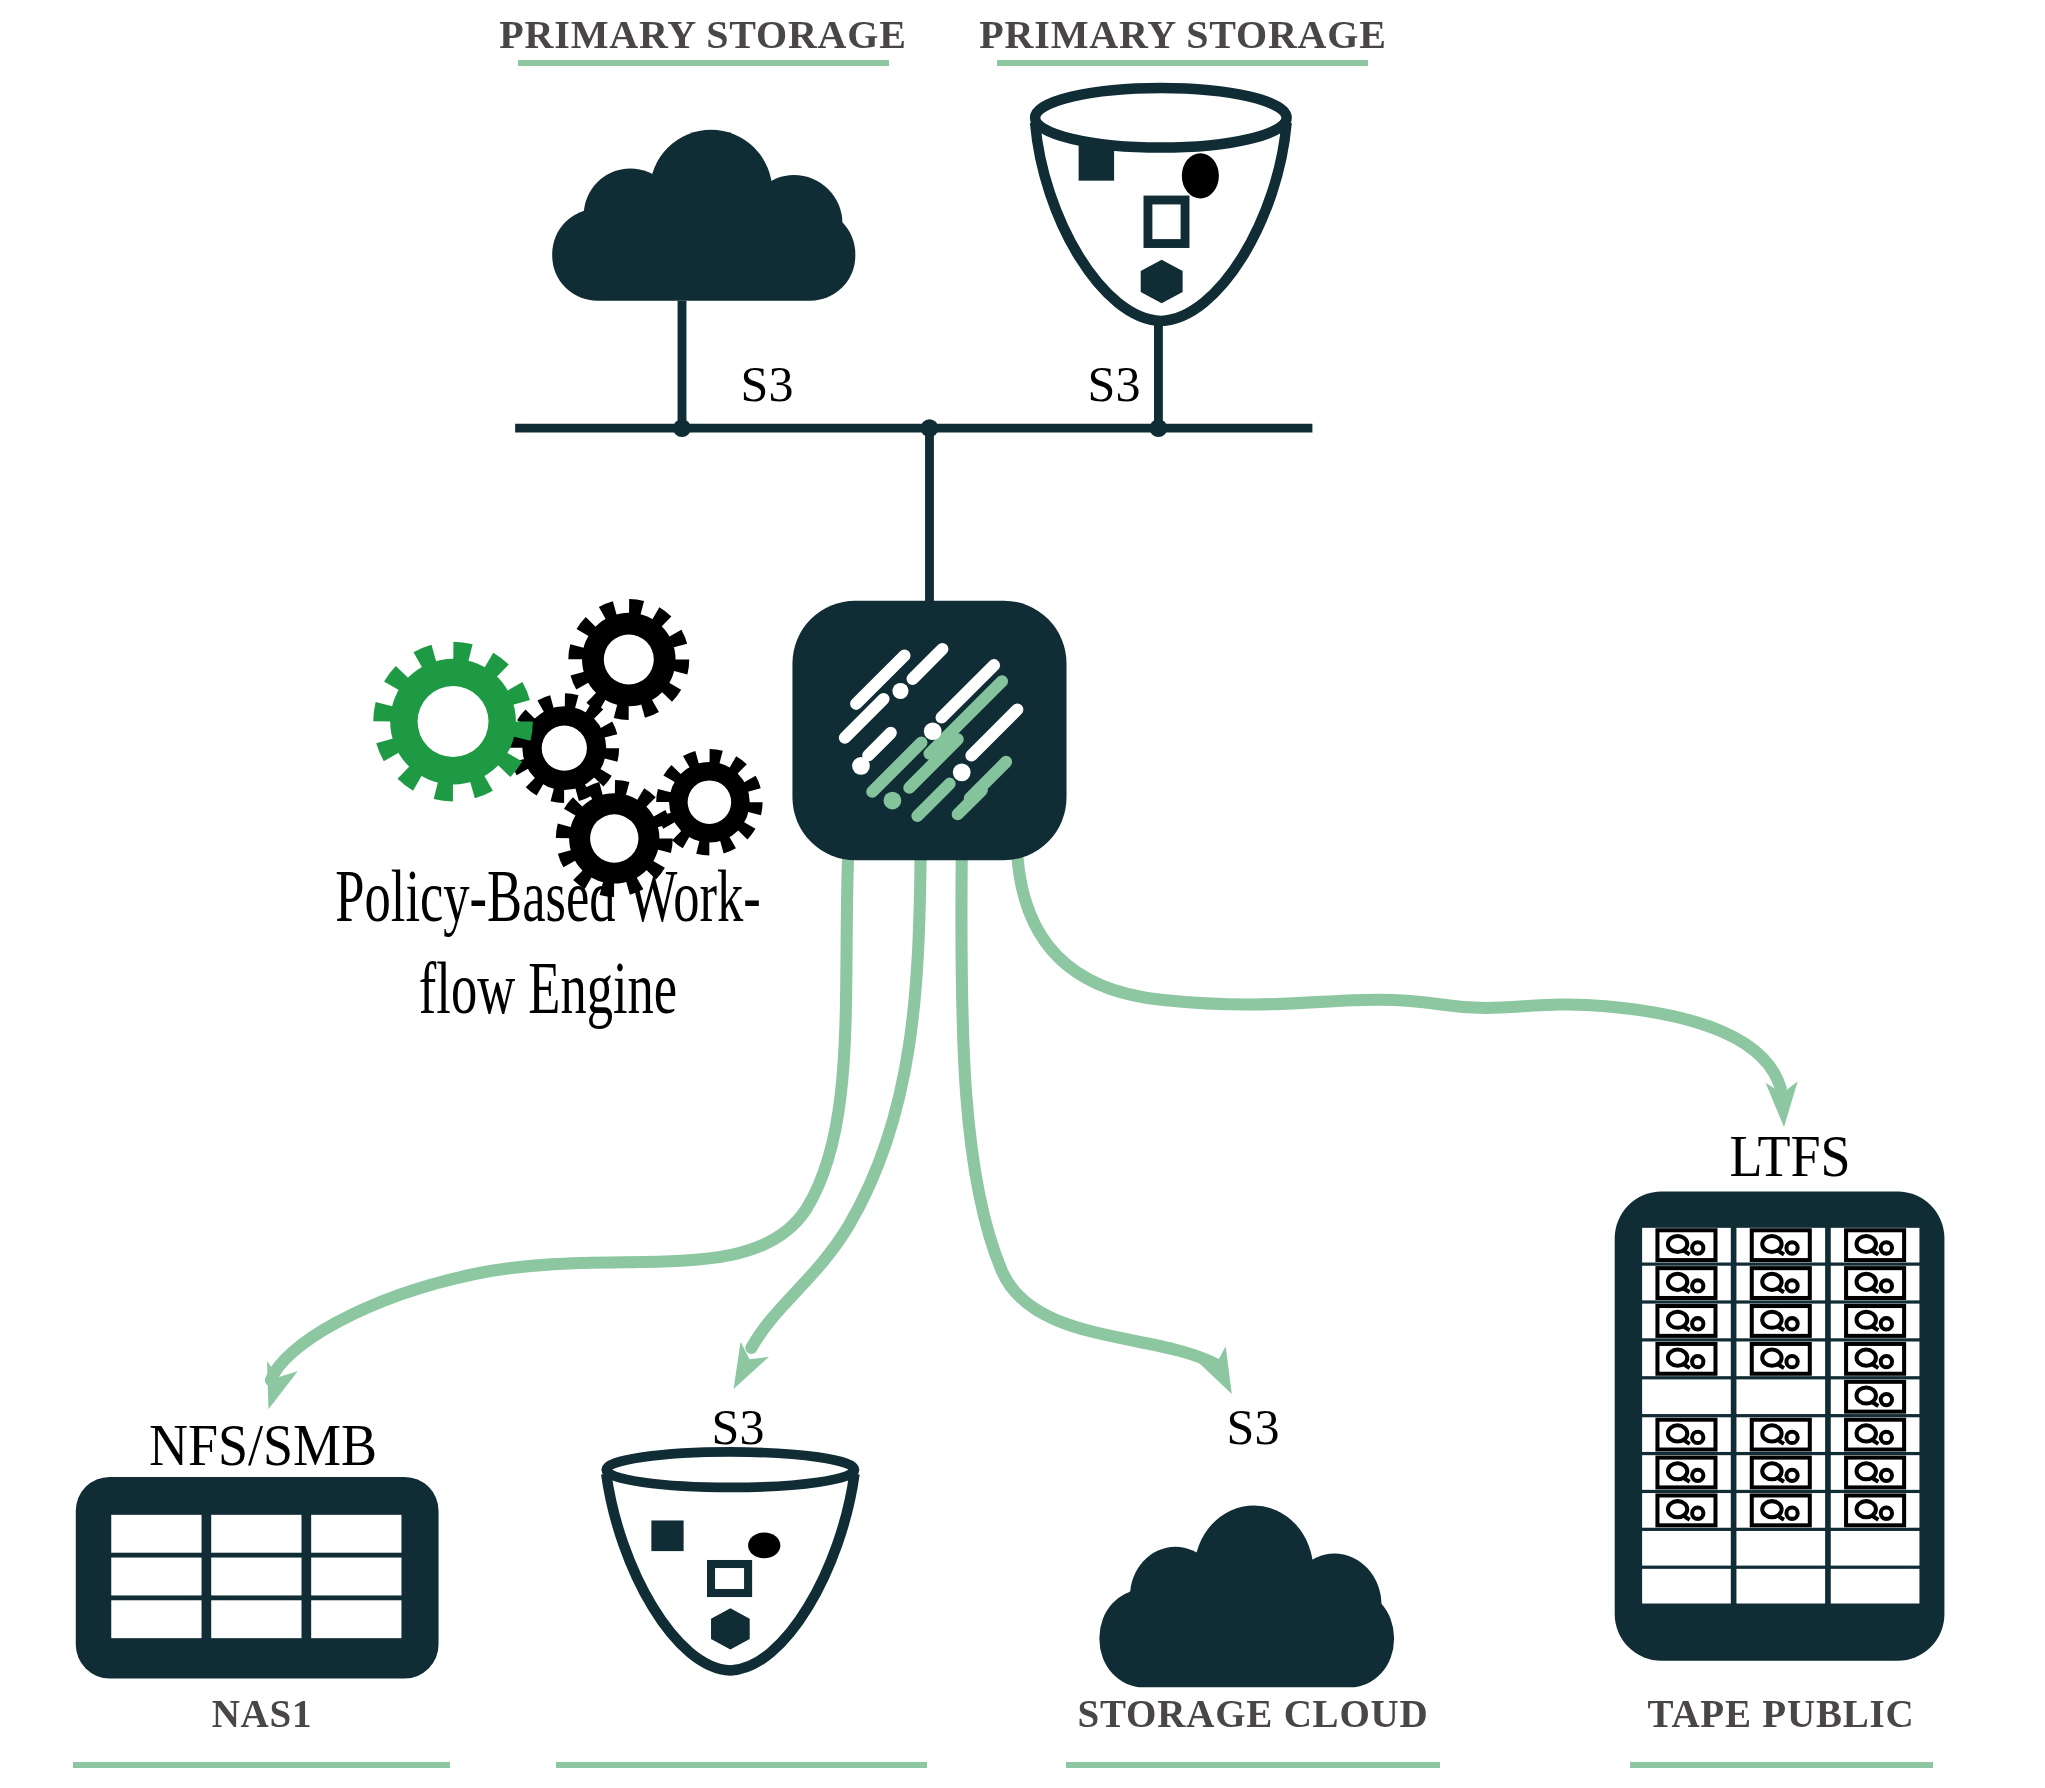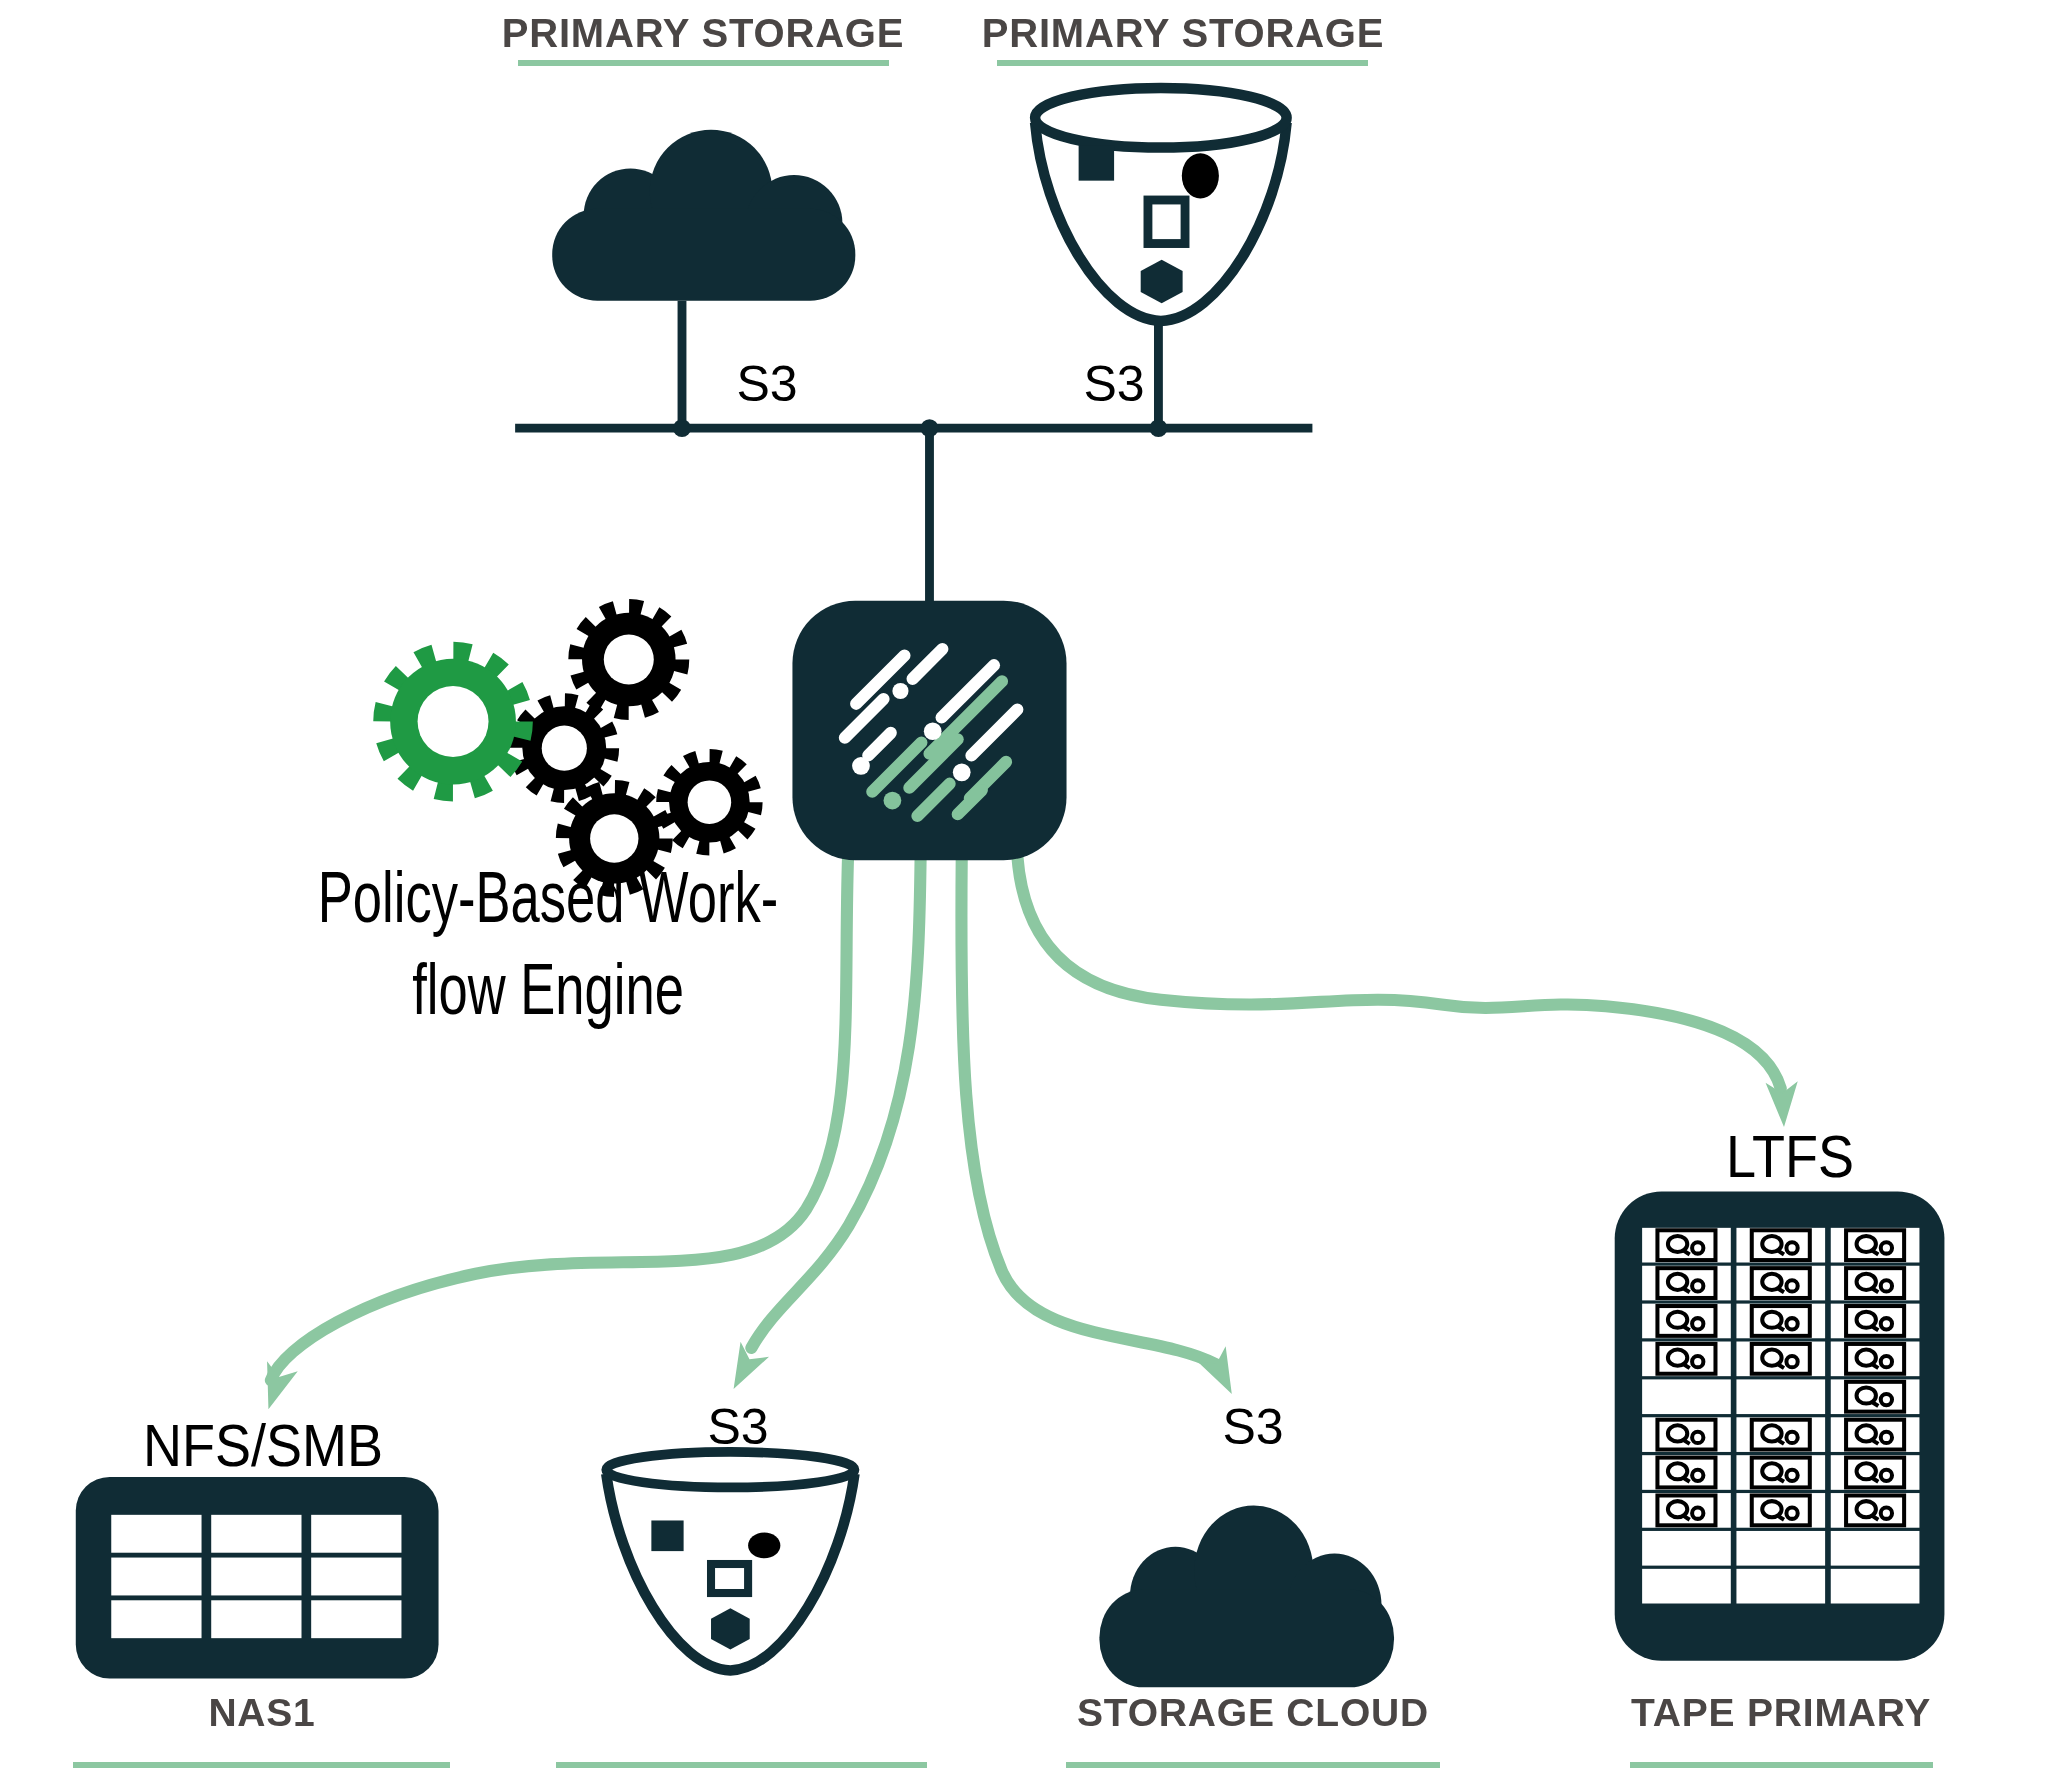--- a/index.html
+++ b/index.html
@@ -4,7 +4,7 @@
 <style>
   html,body{margin:0;padding:0;background:#fff;}
   #canvas{position:relative;width:2038px;height:1789px;background:#fff;
-          font-family:Liberation Sans, sans-serif;overflow:hidden;}
+          font-family:Liberation Serif, serif;overflow:hidden;}
   svg{position:absolute;left:0;top:0;}
   .lbl{position:absolute;white-space:nowrap;transform:translateX(-50%);}
   .src-title{font-size:40px;font-weight:bold;color:#4a4645;letter-spacing:0.8px;}

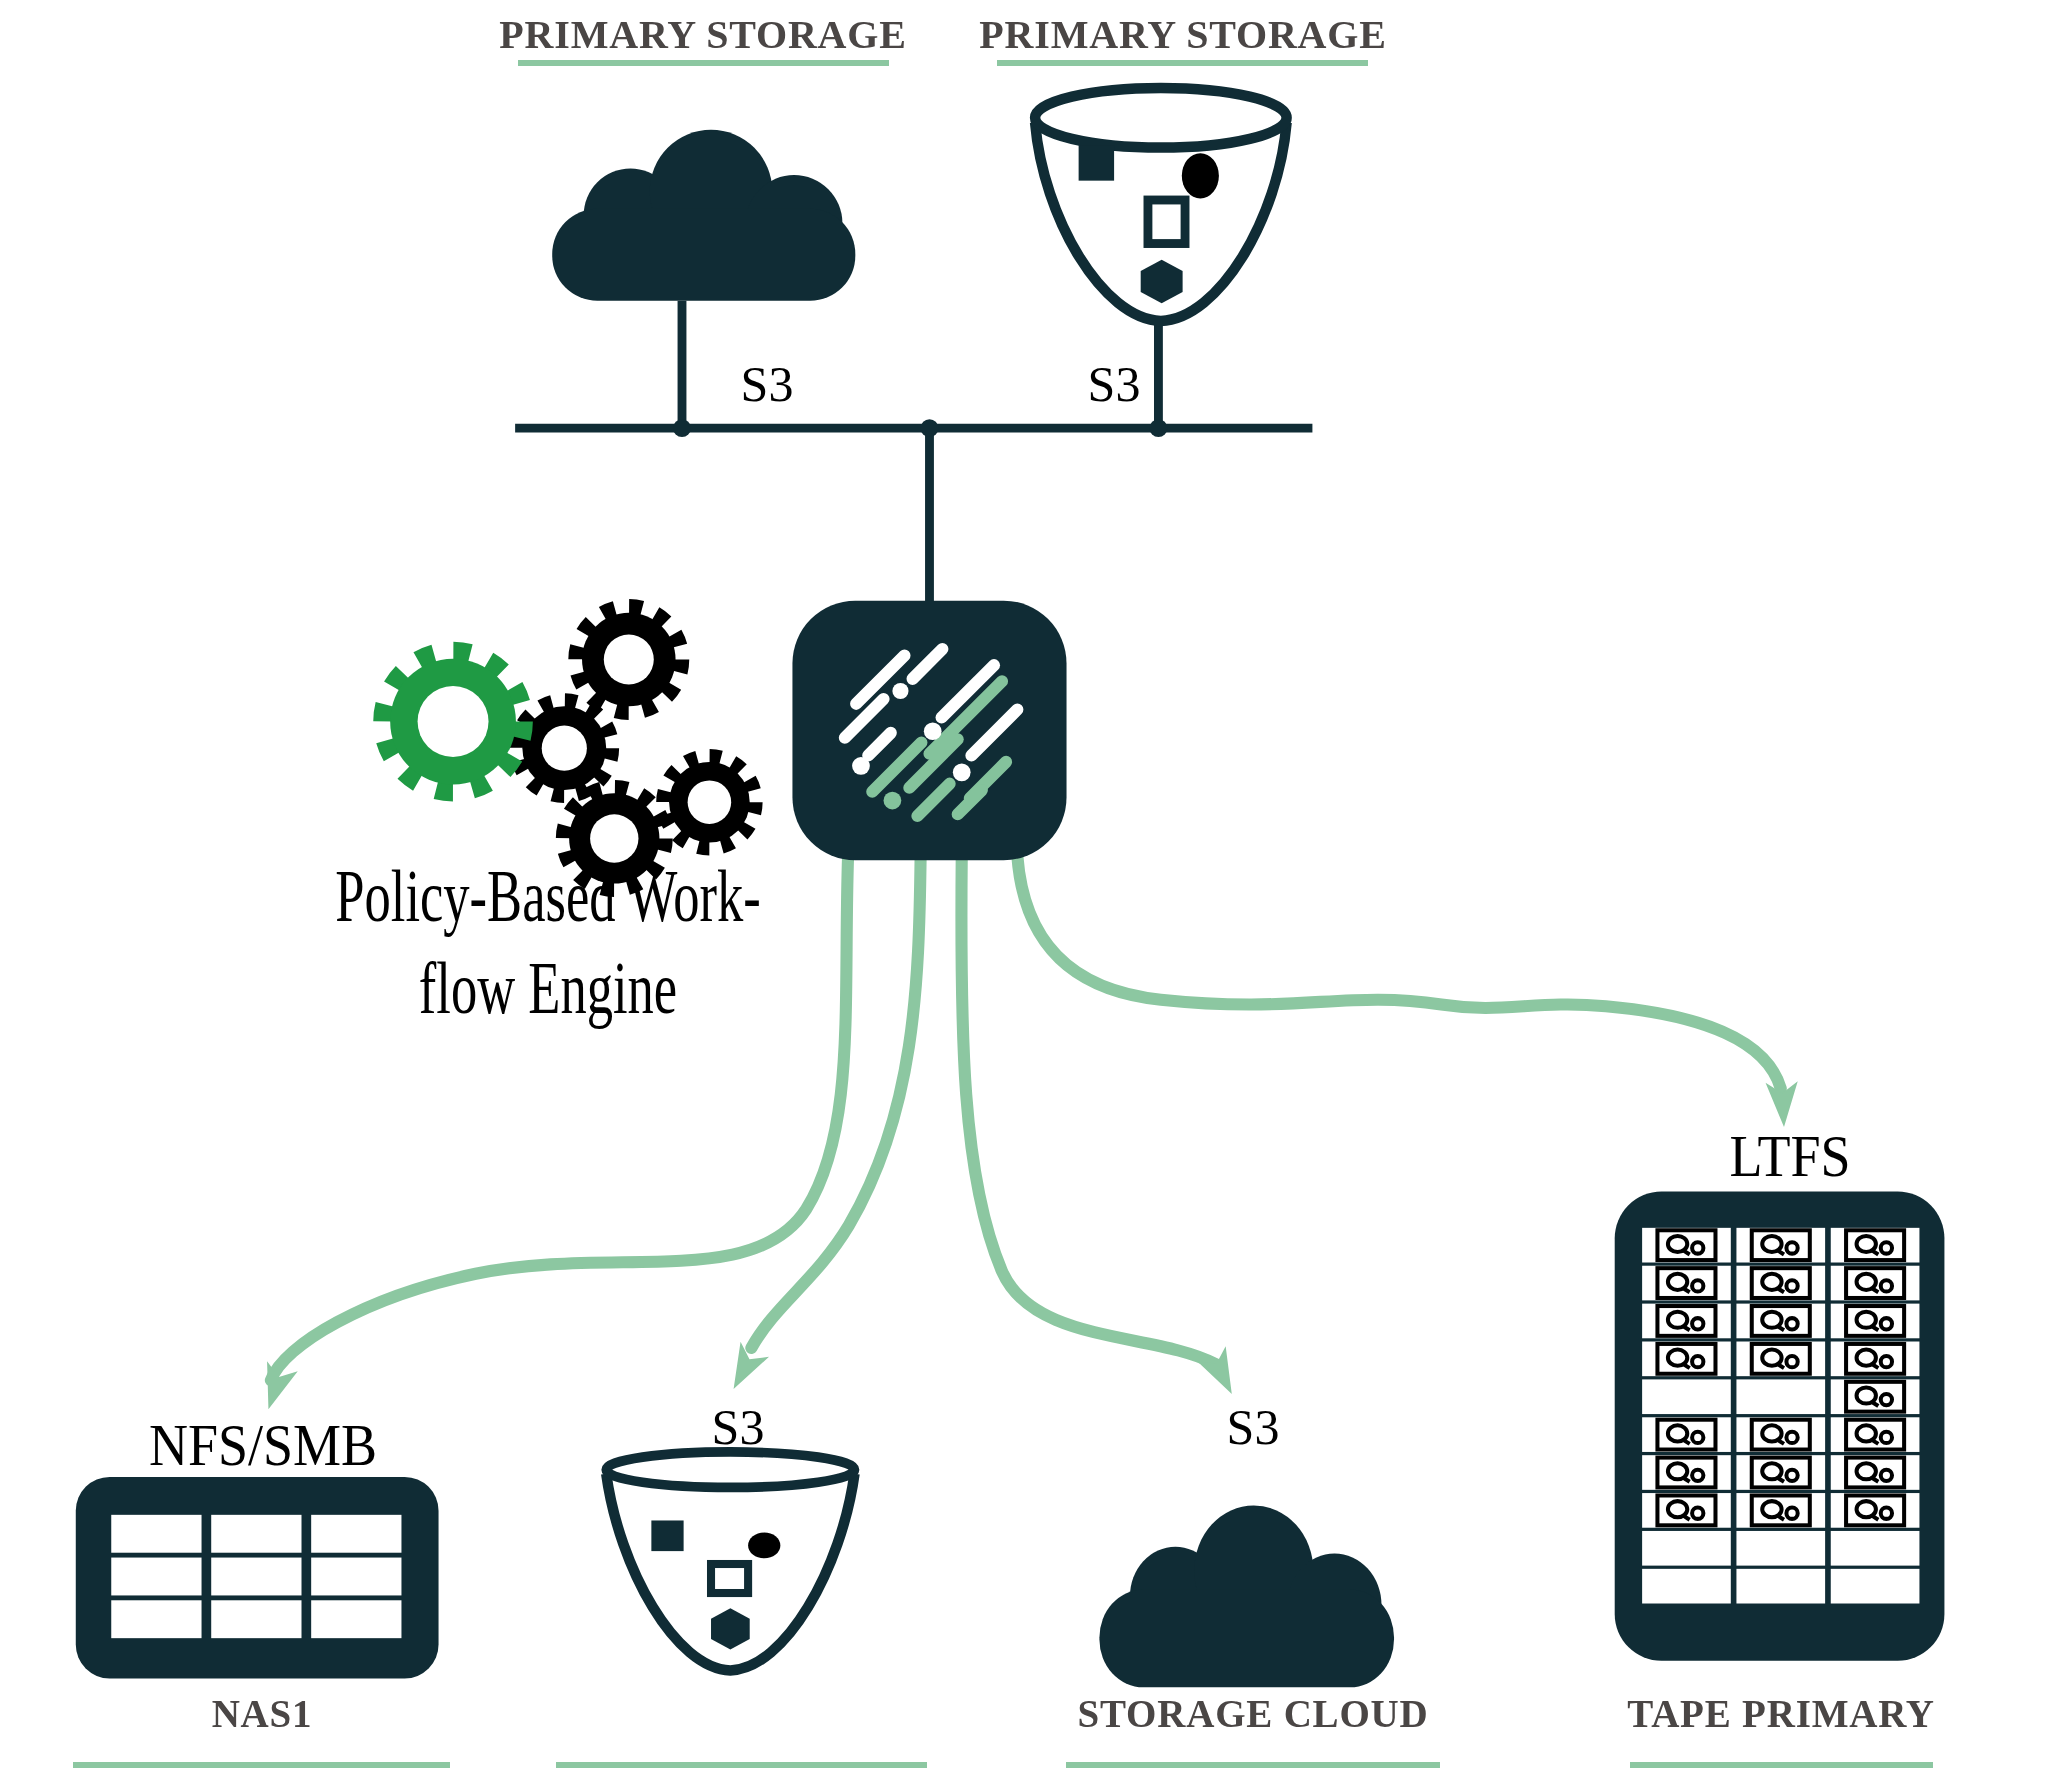--- a/index.html
+++ b/index.html
@@ -244,7 +244,7 @@
   <div class="lbl dst-title" style="left:1253px;top:1691px">STORAGE CLOUD</div>
   <div class="rule" style="left:1066px;top:1762px;width:374px;height:5.6px"></div>
 
-  <div class="lbl dst-title" style="left:1781px;top:1691px">TAPE PRIMARY</div>
+  <div class="lbl dst-title" style="left:1781px;top:1691px">TAPE PUBLIC</div>
   <div class="rule" style="left:1630px;top:1762px;width:303px;height:5.6px"></div>
 
 </div>

